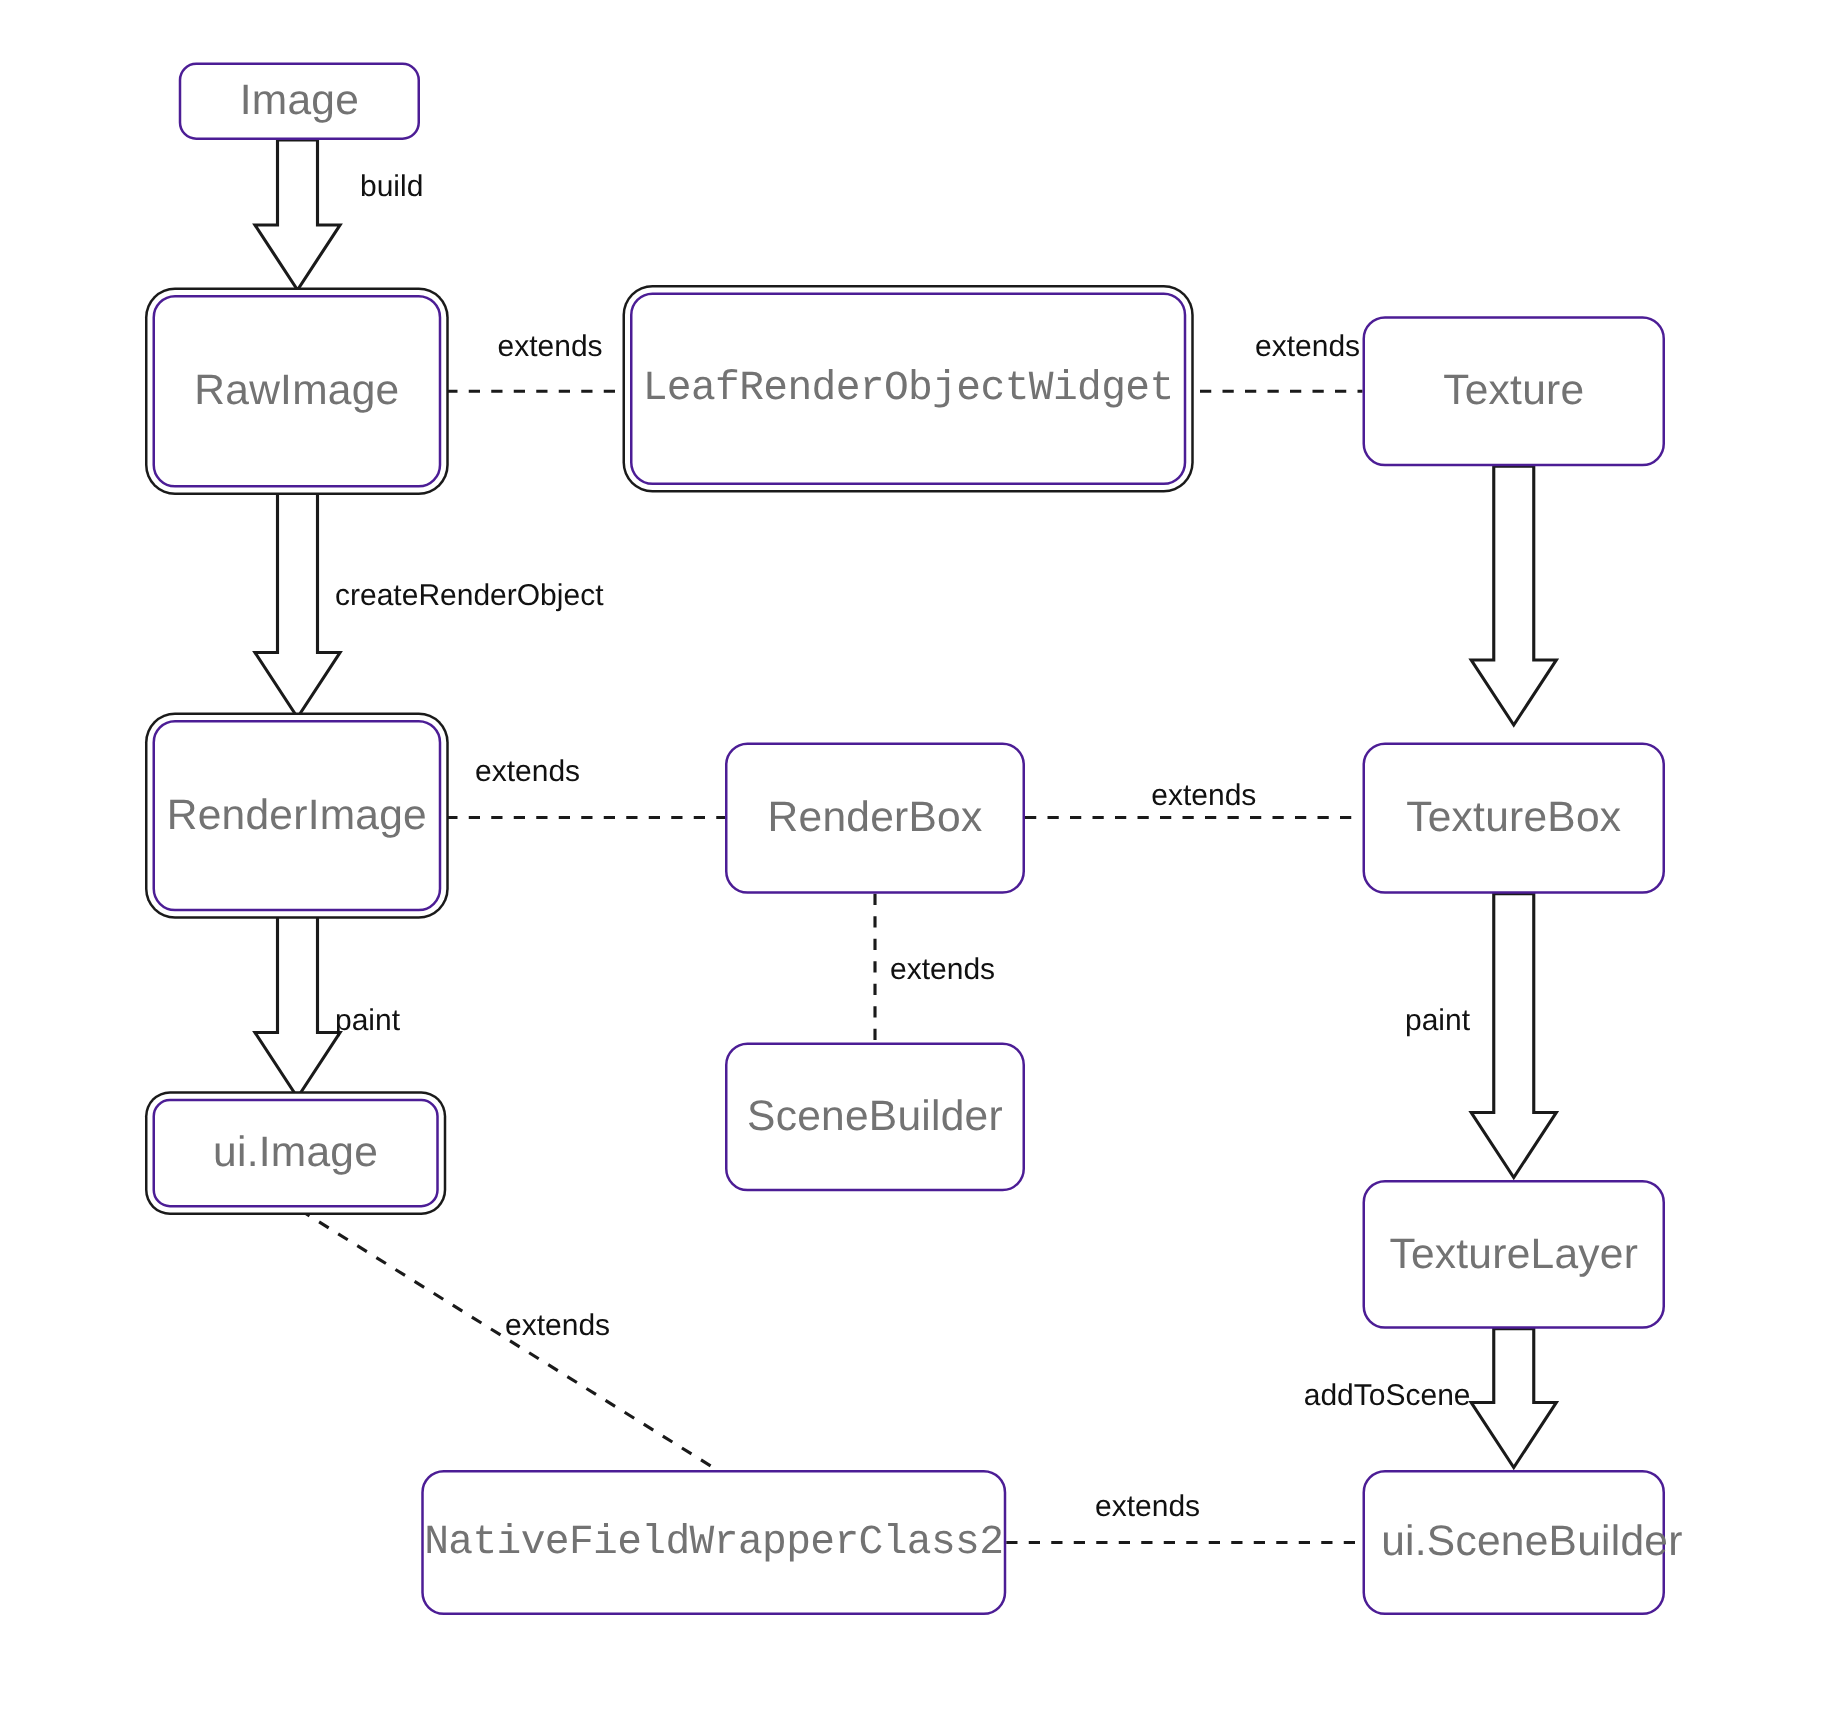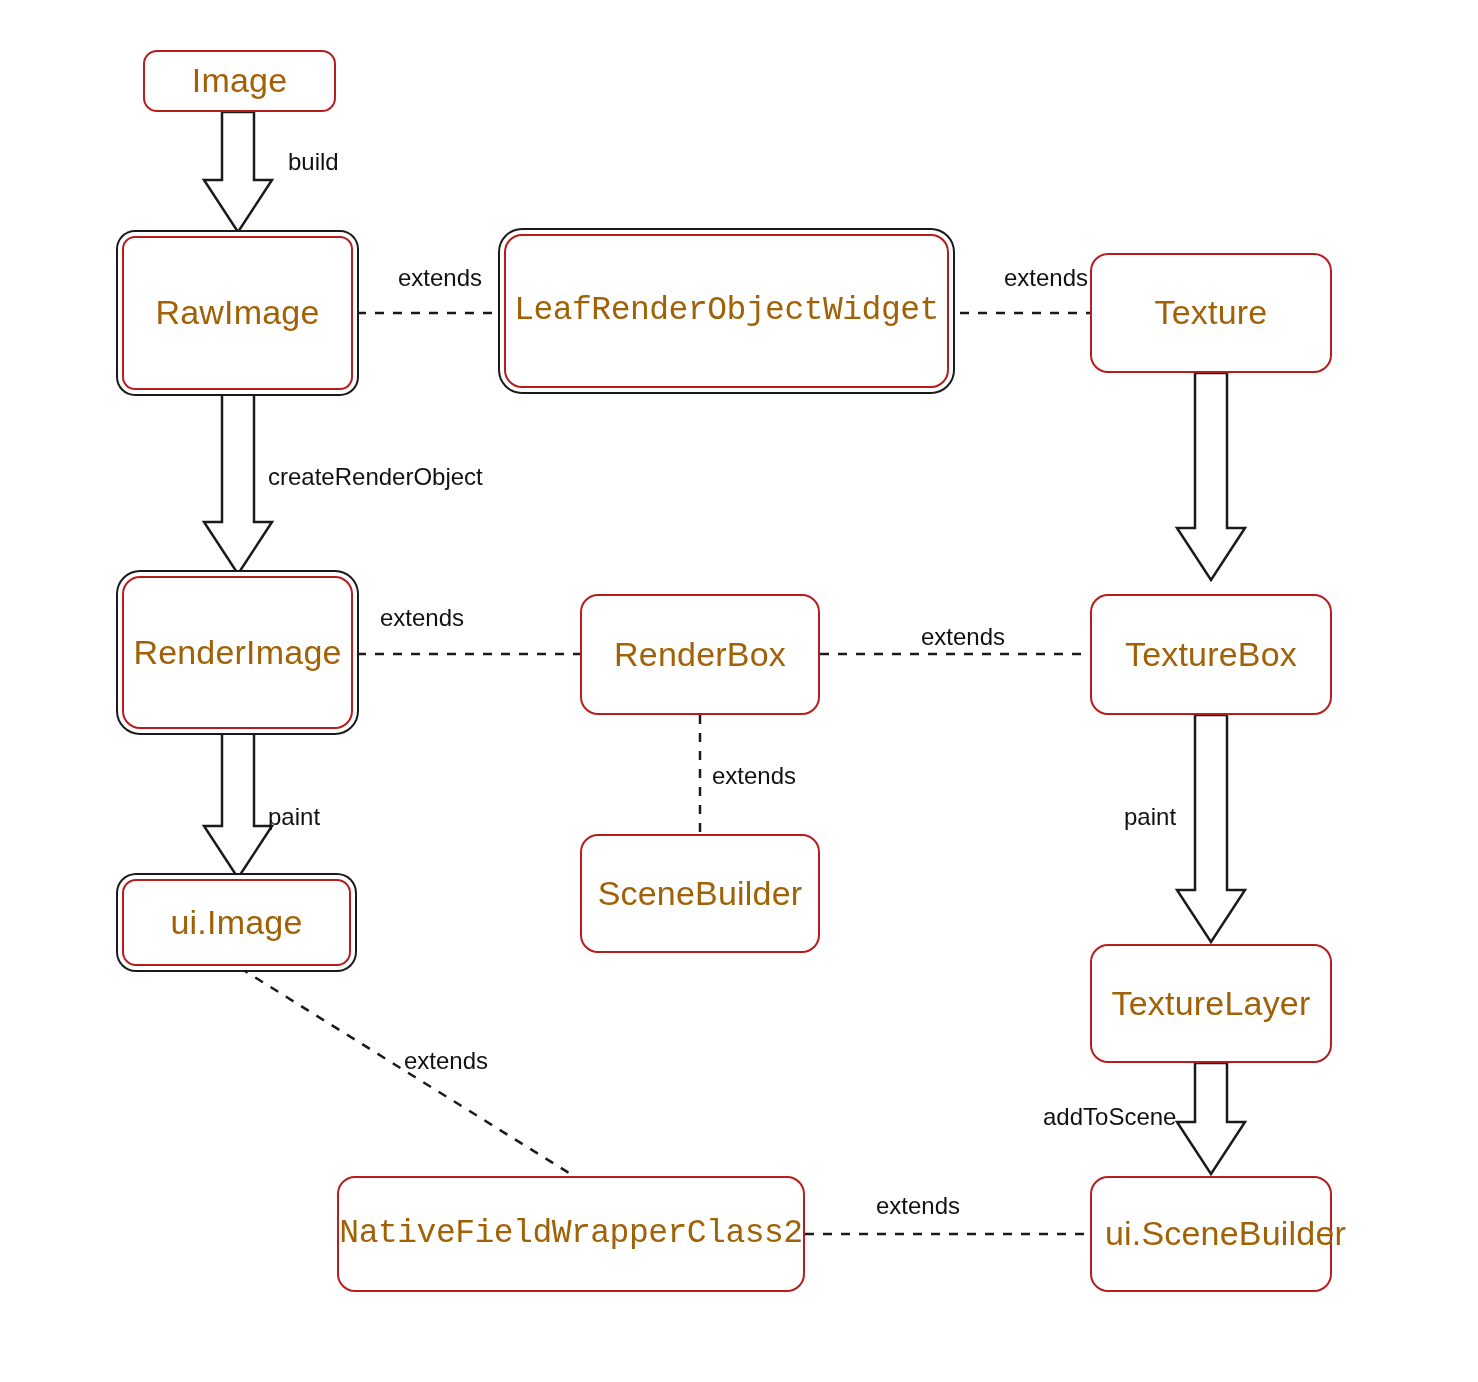--- a/index.html
+++ b/index.html
@@ -26,13 +26,13 @@
     position: absolute;
     box-sizing: border-box;
     background: #ffffff;
-    border: 2px solid #b91c1c;
+    border: 2px solid #4c1d95;
     border-radius: 18px;
     display: flex;
     align-items: center;
     justify-content: center;
     text-align: center;
-    color: #a16207;
+    color: #737373;
     z-index: 2;
   }
   .node.double {

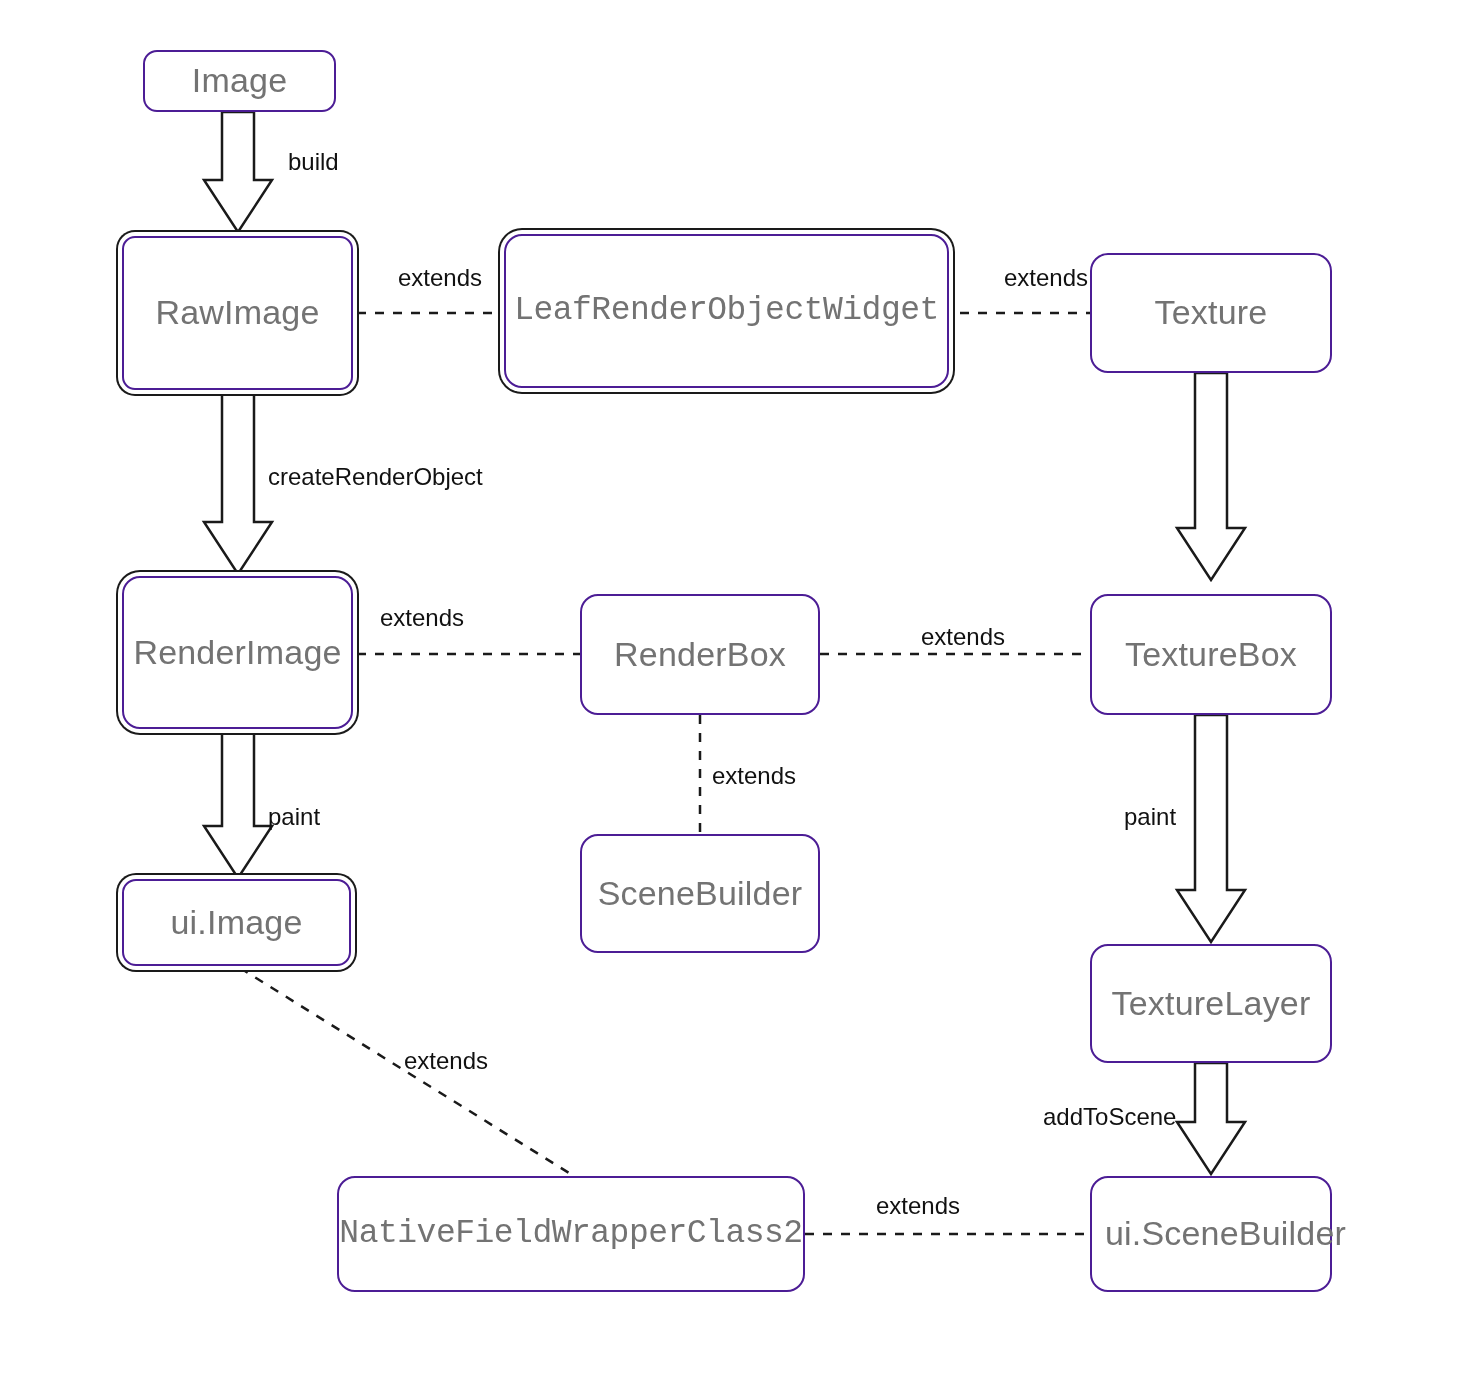--- a/index.html
+++ b/index.html
@@ -151,7 +151,7 @@
     <span class="lbl">ui.SceneBuilder</span>
   </div>
 
-  <div class="edge-label" style="left:288px; top:148px;">build</div>
+  <div class="edge-label" style="left:288px; top:136px;">build</div>
 
   <div class="edge-label" style="left:398px; top:264px;">extends</div>
 

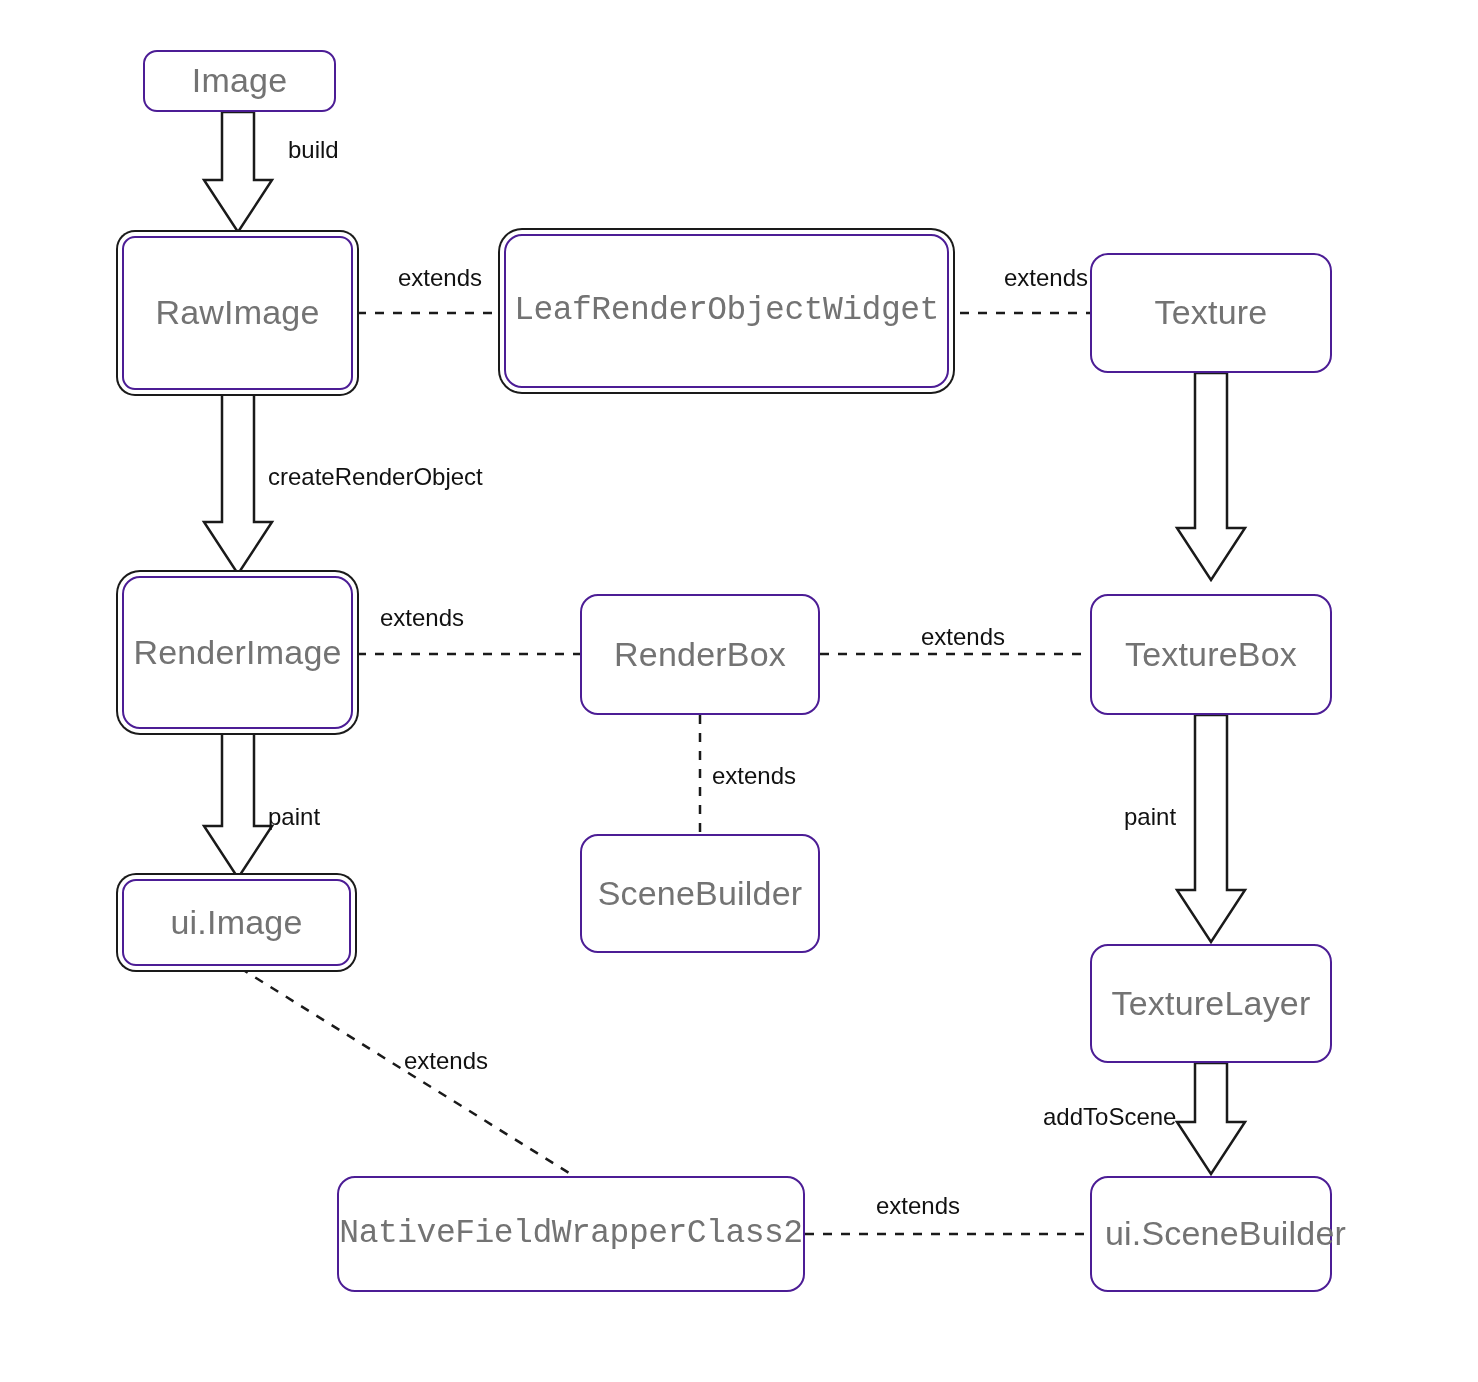--- a/index.html
+++ b/index.html
@@ -107,7 +107,7 @@
     <span class="lbl">Image</span>
   </div>
 
-  <div class="node double" style="left:122px; top:236px; width:231px; height:154px;border-radius:13px;">
+  <div class="node double" style="left:122px; top:236px; width:231px; height:154px;">
     <span class="lbl">RawImage</span>
   </div>
 

